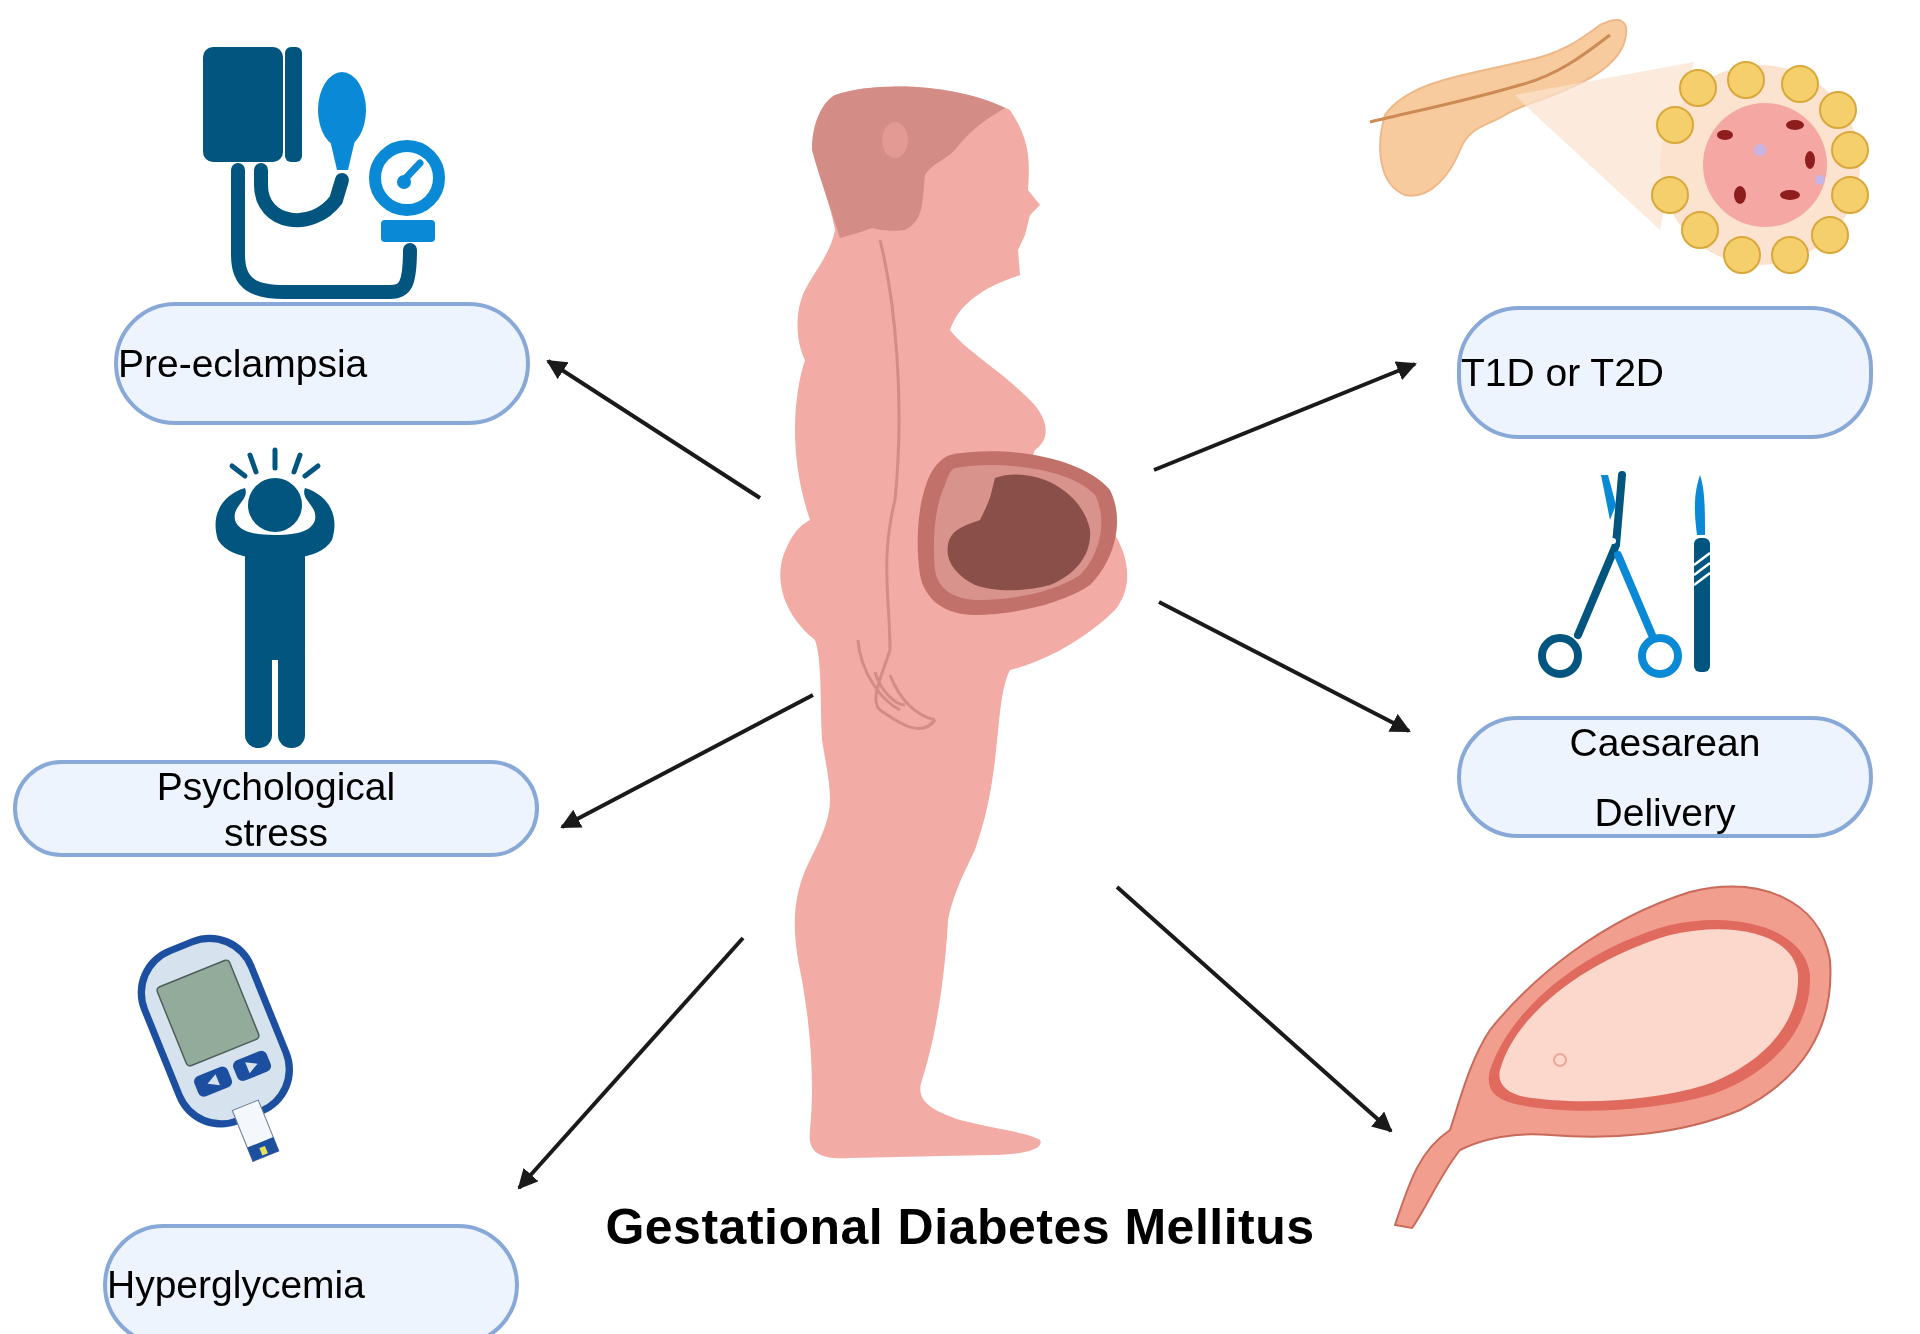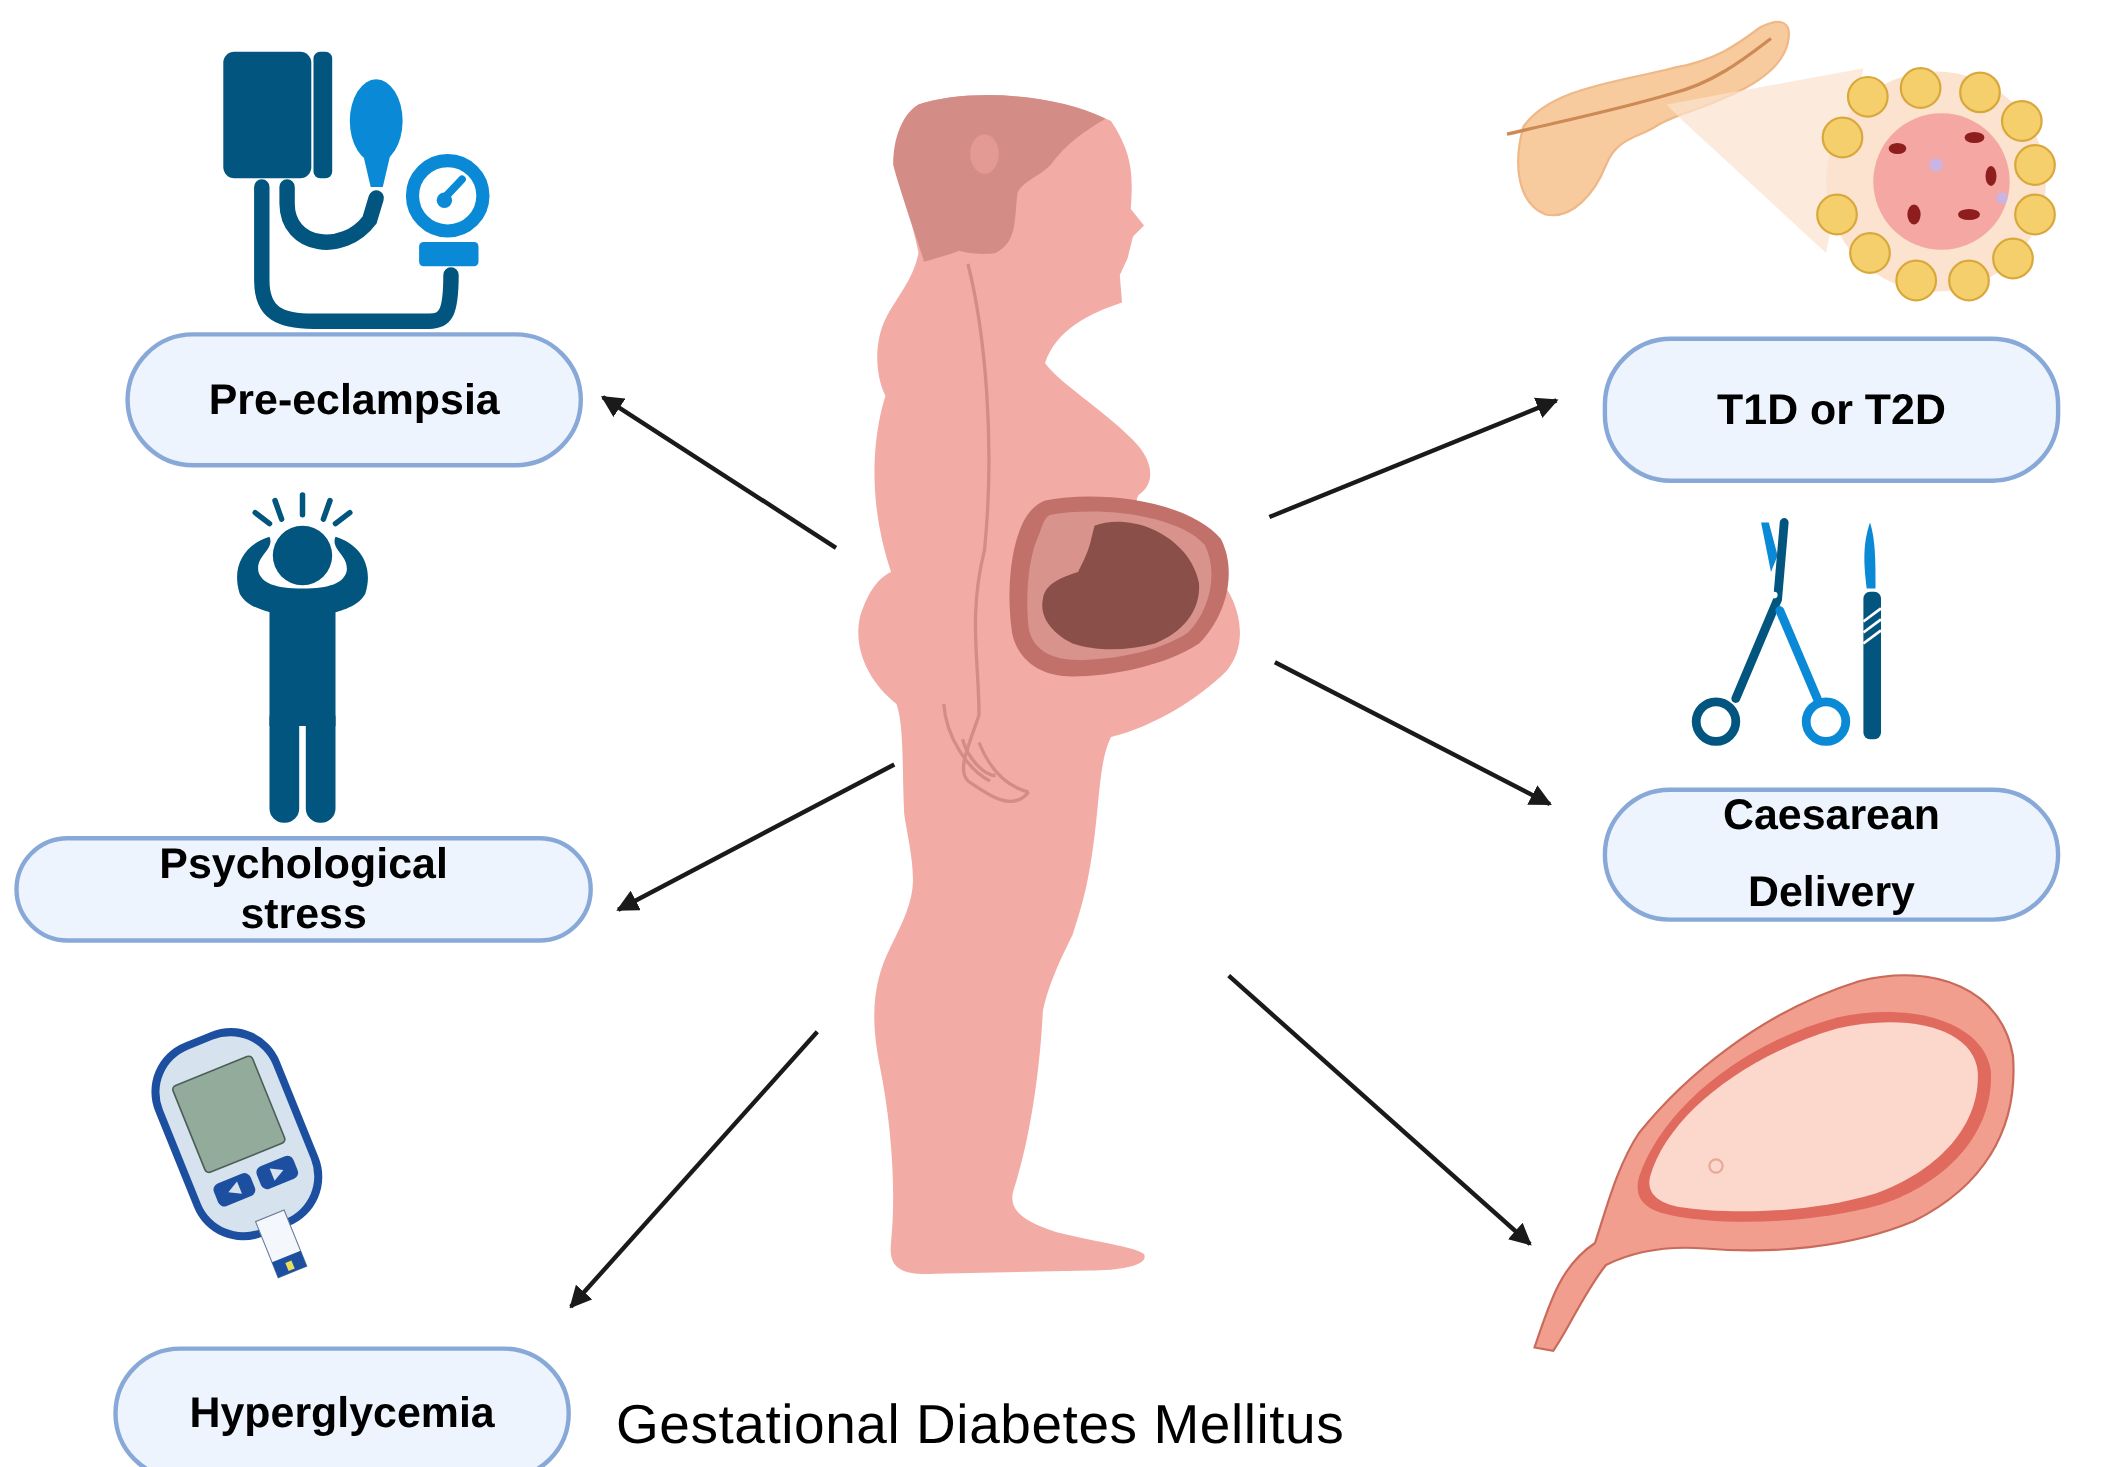--- a/index.html
+++ b/index.html
@@ -9,8 +9,8 @@
   .pill {
     position: absolute; box-sizing: border-box;
     background: #eef4fd; border: 4px solid #88a9d8; border-radius: 62px;
-    display: flex; align-items: center; justify-content: center; text-align: center;
-    font-weight: bold; font-size: 39px; line-height: 46px; color: #000;
+    display: flex; align-items: center; justify-content: flex-start; text-align: center;
+    font-weight: normal; font-size: 39px; line-height: 46px; color: #000;
   }
   .pill span { display: block; }
   .title {

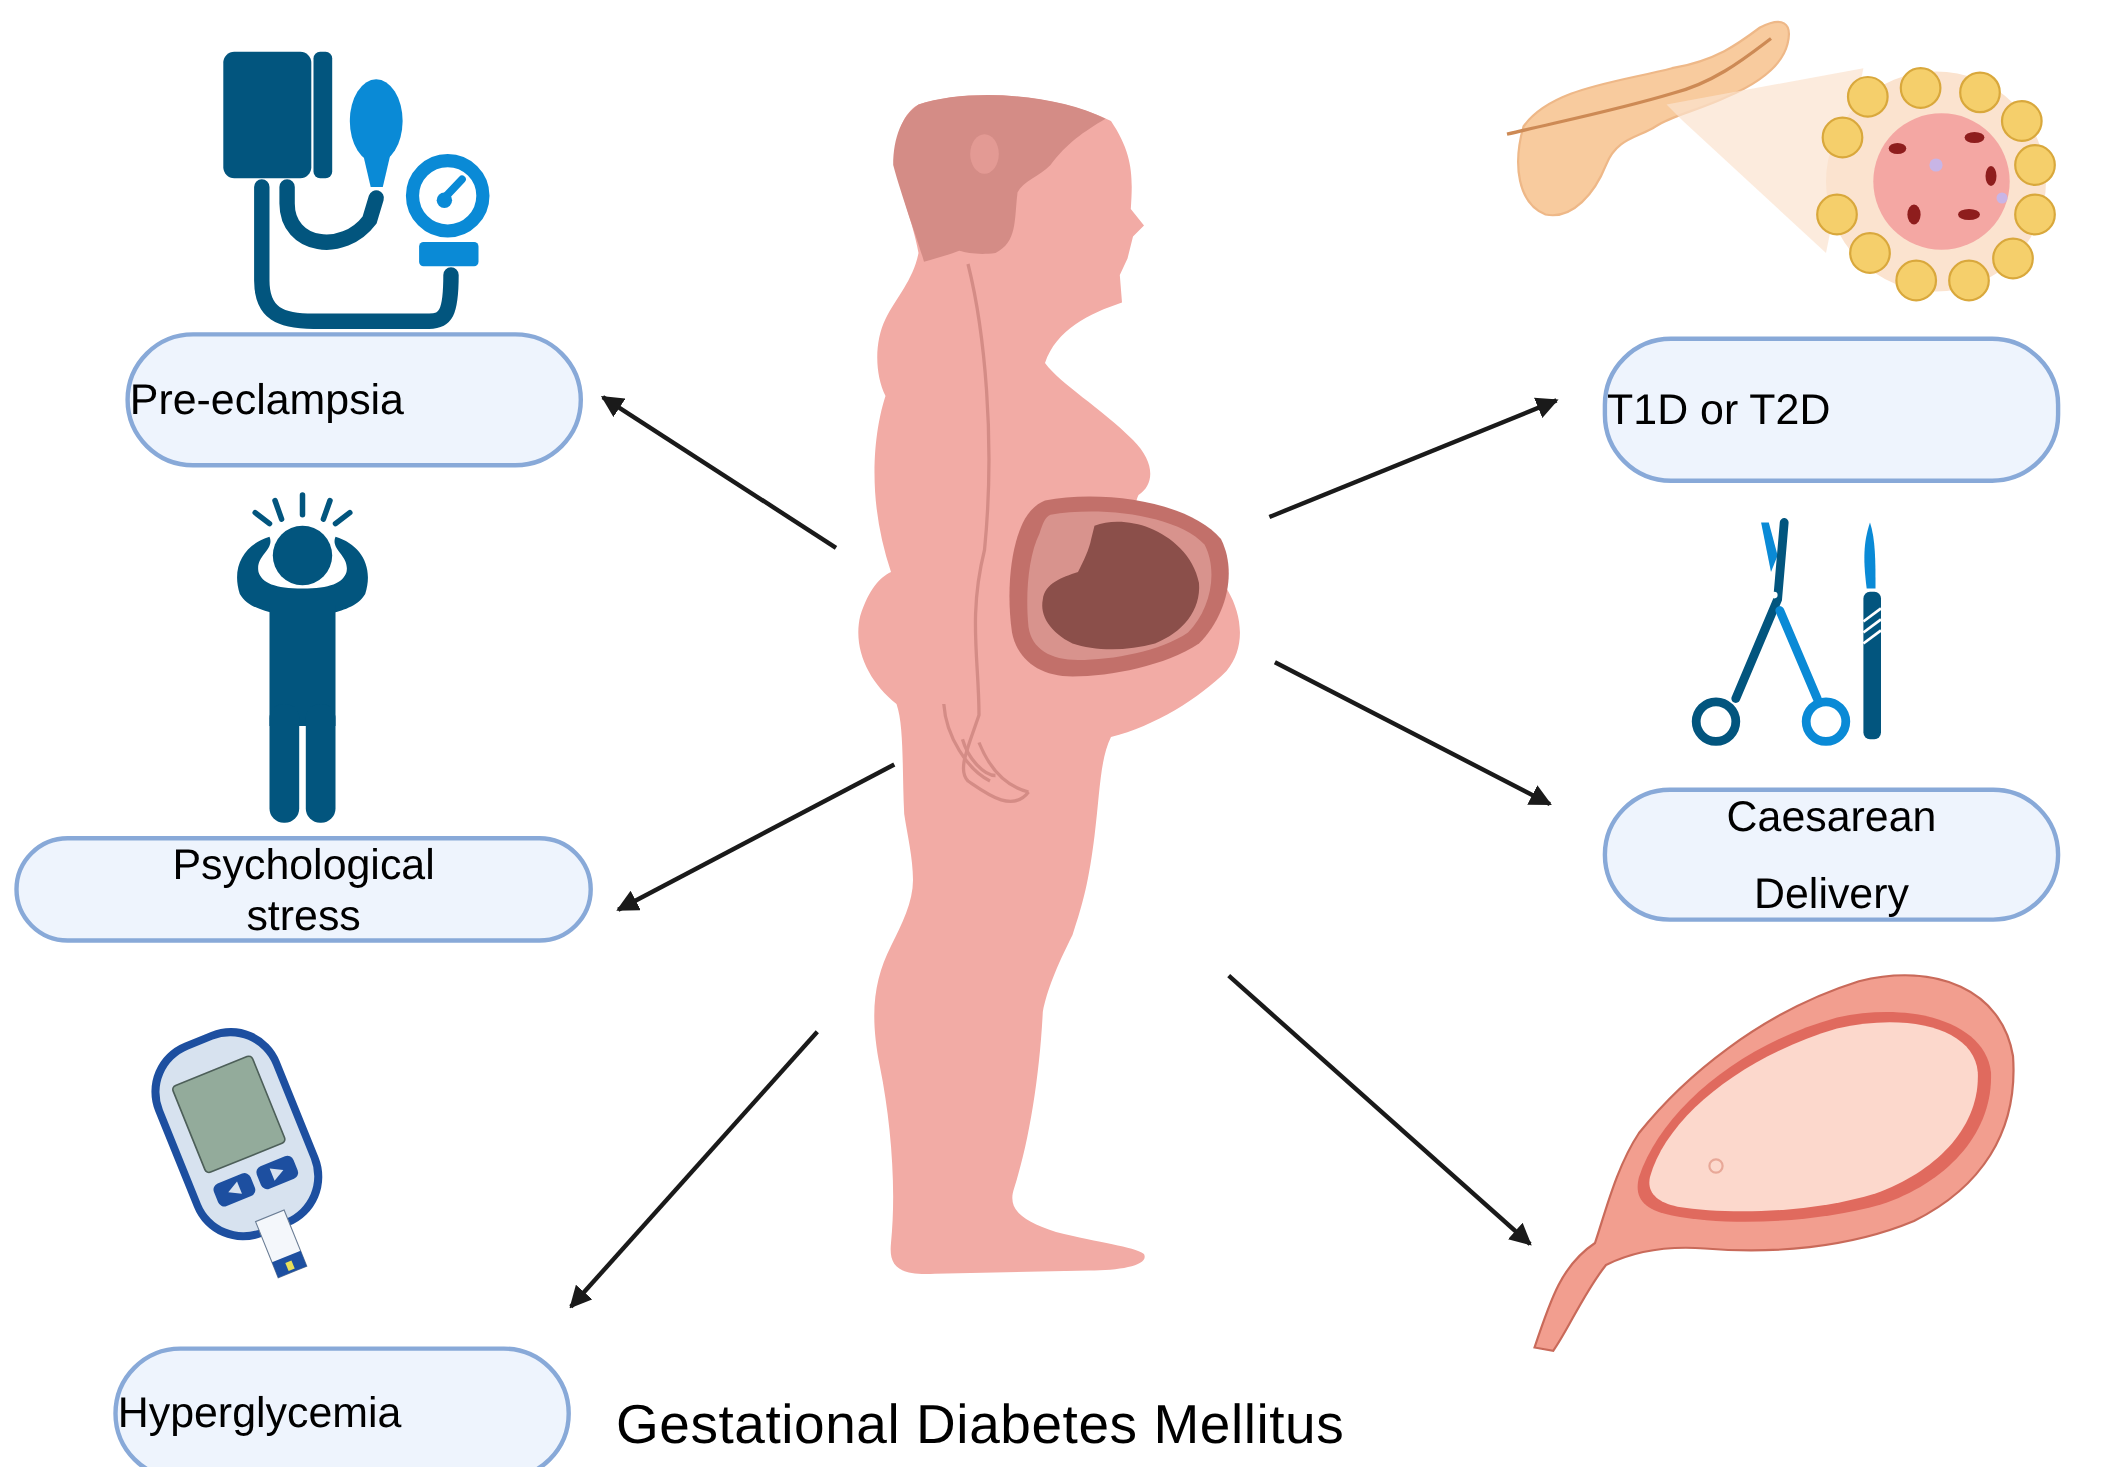--- a/index.html
+++ b/index.html
@@ -14,8 +14,8 @@
   }
   .pill span { display: block; }
   .title {
-    position: absolute; left: 560px; top: 1266px; width: 800px; text-align: left;
-    font-weight: normal; font-size: 50px; color: #000; letter-spacing: 0.5px;
+    position: absolute; left: 560px; top: 1198px; width: 800px; text-align: center;
+    font-weight: bold; font-size: 50px; color: #000; letter-spacing: 0.5px;
   }
   svg.layer { position: absolute; left: 0; top: 0; }
 </style>

